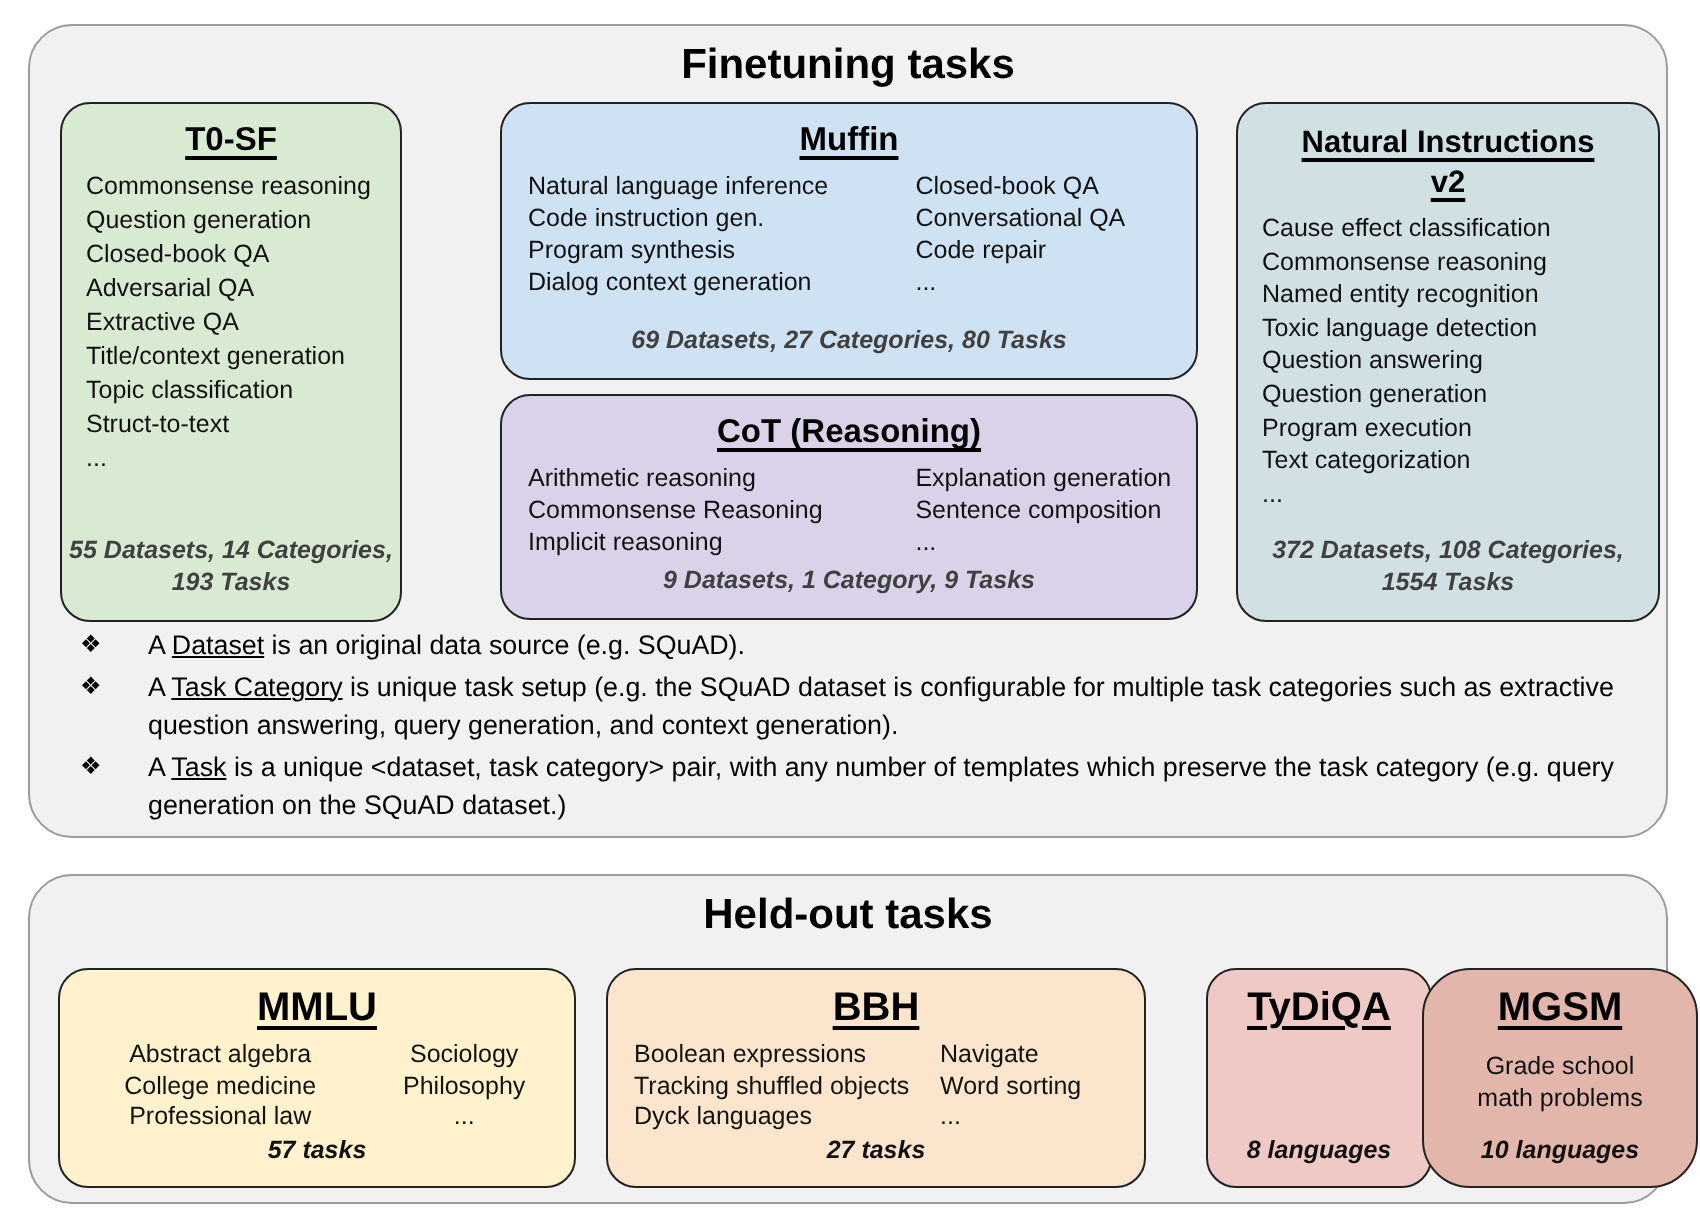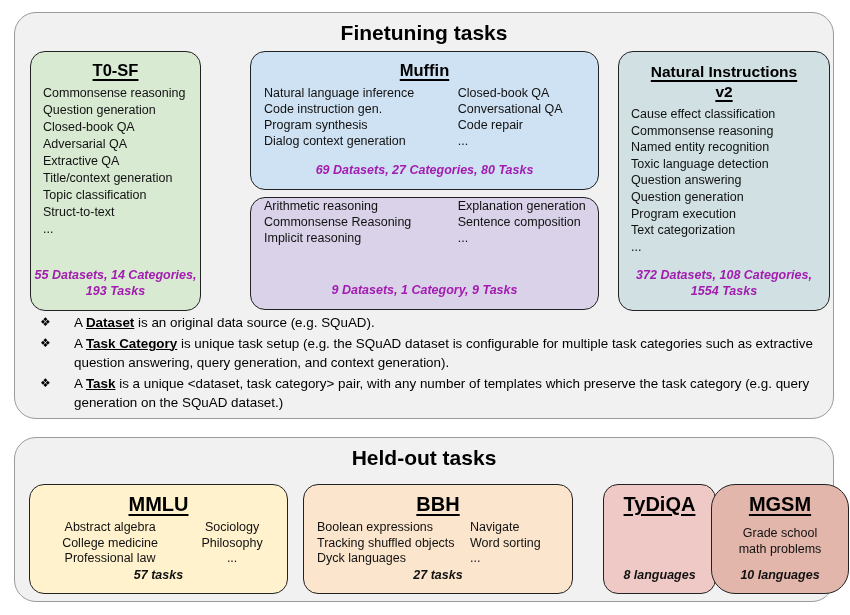--- a/index.html
+++ b/index.html
@@ -45,7 +45,7 @@
     font-size:12.5px;font-weight:bold;font-style:italic;line-height:15.5px;
   }
   #heldout-panel .stats{margin-bottom:10px;}
-  .stats.blue{color:#a21caf;}
+  .stats.blue{color:#404040;}
   .stats.black{color:#111;}
   #box-t0sf .stats{max-width:180px;}
   #box-niv2 .stats{max-width:194px;}

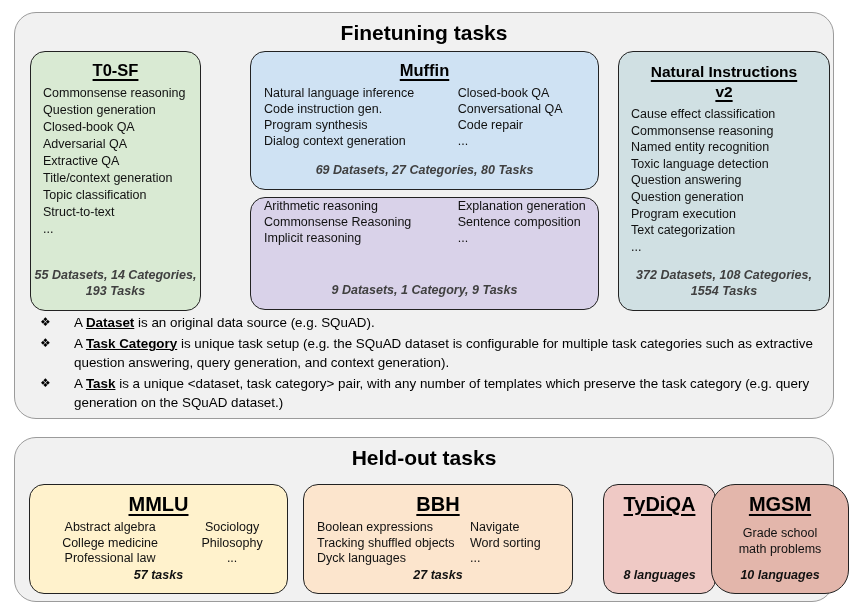--- a/index.html
+++ b/index.html
@@ -102,6 +102,7 @@
     </div>
 
     <div class="box" id="box-cot">
+      <h2 class="box-title">CoT (Reasoning)</h2>
       <div class="cols">
         <div>
           <div>Arithmetic reasoning</div>

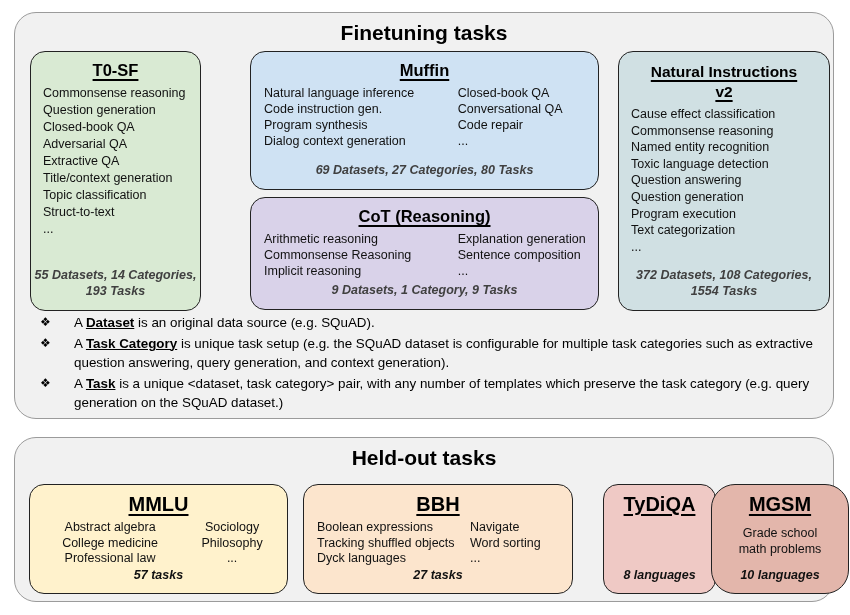--- a/index.html
+++ b/index.html
@@ -56,7 +56,7 @@
   .def-row{display:flex;margin-bottom:1px;}
   .bullet{flex:0 0 37px;width:37px;padding-left:3px;font-size:12px;box-sizing:border-box;}
   .def-text{flex:1;}
-  .term{font-weight:bold;text-decoration:underline;text-decoration-thickness:1.4px;}
+  .term{font-weight:normal;text-decoration:underline;text-decoration-thickness:1.4px;}
 </style>
 </head>
 <body>

